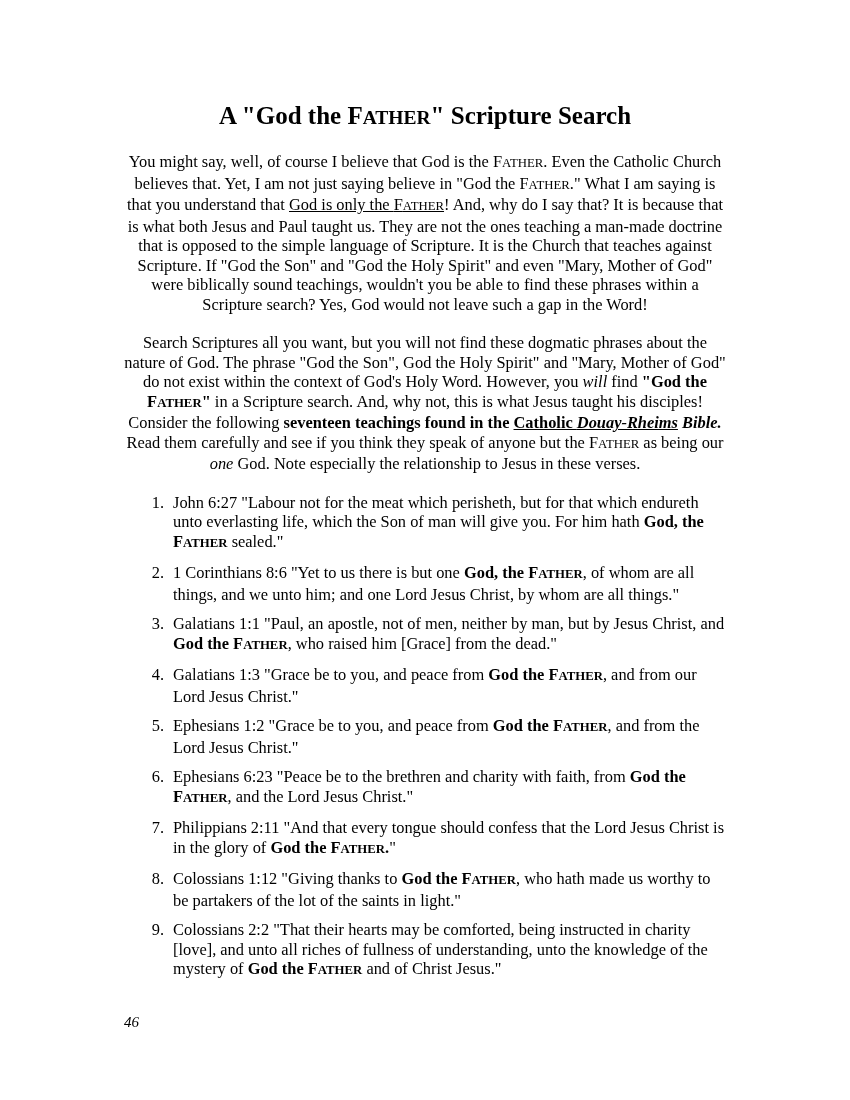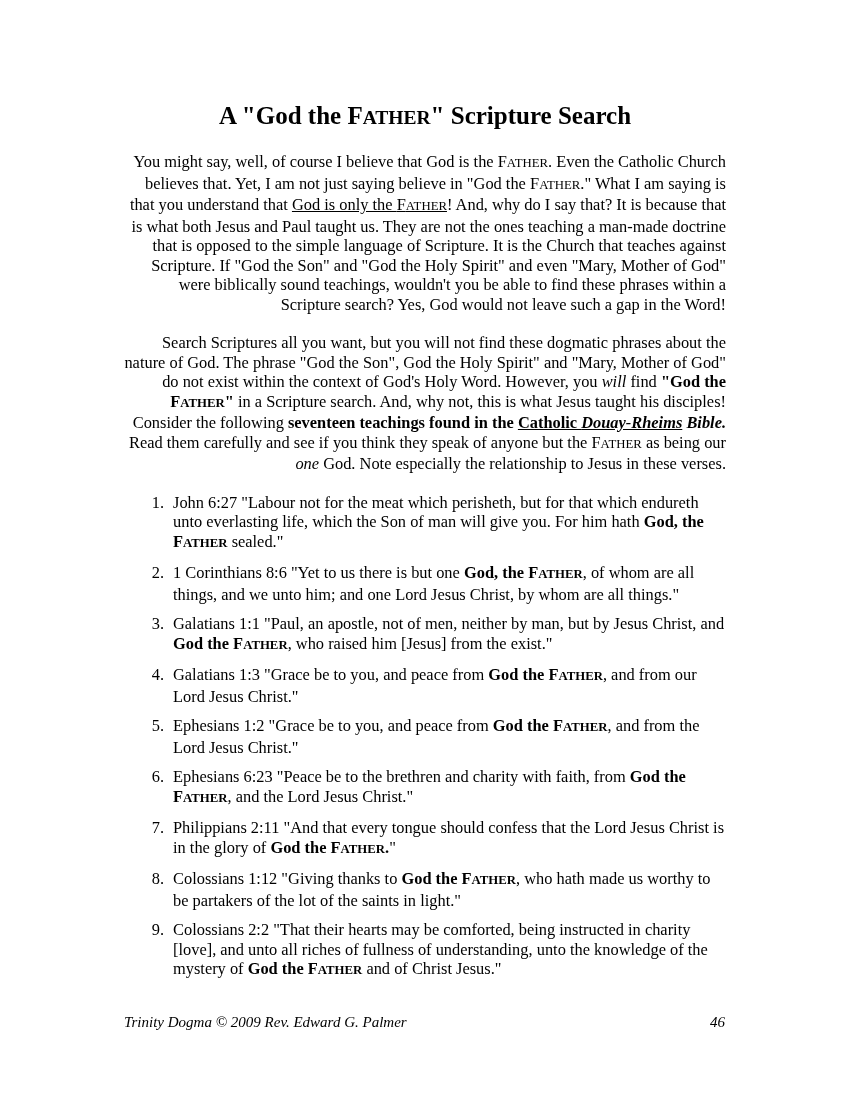--- a/index.html
+++ b/index.html
@@ -26,7 +26,7 @@
     margin:0 0 19px 0;
     font-size:16.4px;
     line-height:19.5px;
-    text-align:right;
+    text-align:center;
   }
   .scripture-list{
     margin:3px 124px 0 124px;

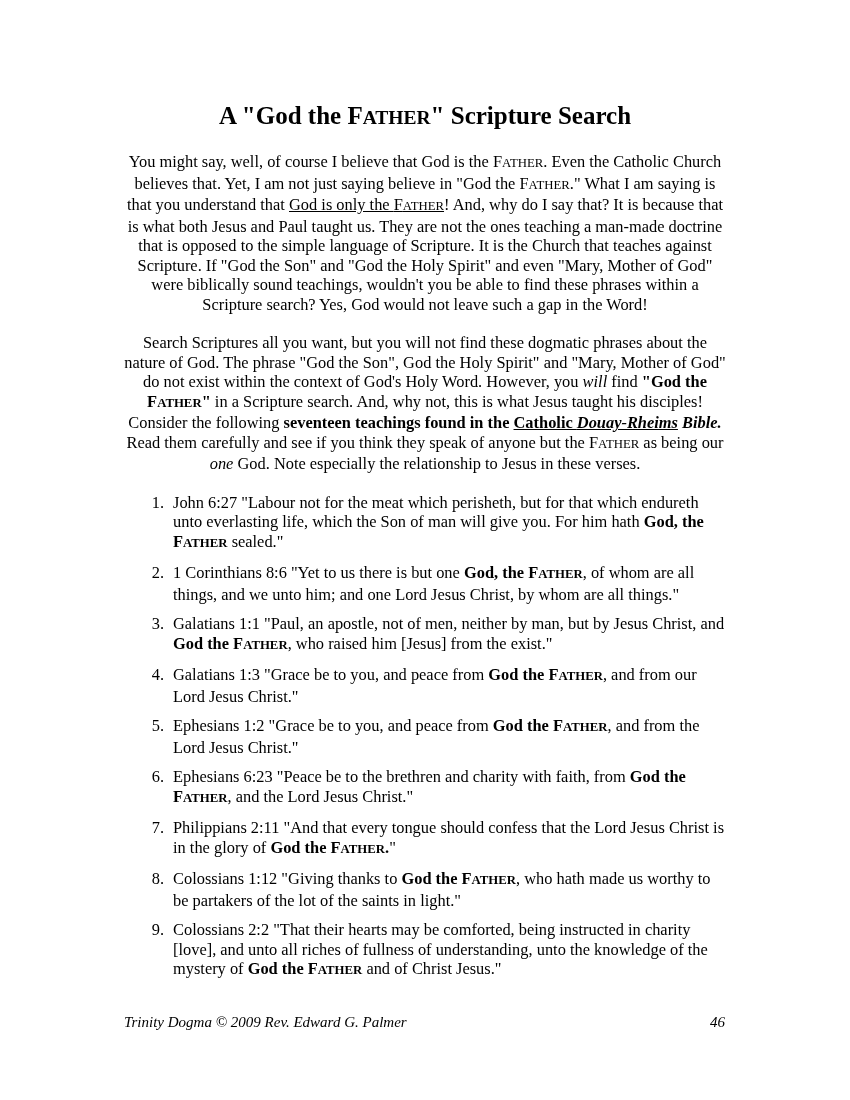--- a/index.html
+++ b/index.html
@@ -80,7 +80,7 @@
       </div>
       <div class="li-row">
         <span class="li-num">3.</span>
-        <div class="li-text"><span>Galatians 1:1 "Paul, an apostle, not of men, neither by man, but by Jesus Christ, and </span><span class="b">God the </span><span class="b sc">F<span class="sc-rest">ATHER</span></span><span>, who raised him [Jesus] from the exist."</span></div>
+        <div class="li-text"><span>Galatians 1:1 "Paul, an apostle, not of men, neither by man, but by Jesus Christ, and </span><span class="b">God the </span><span class="b sc">F<span class="sc-rest">ATHER</span></span><span>, who raised him [Grace] from the dead."</span></div>
       </div>
       <div class="li-row">
         <span class="li-num">4.</span>

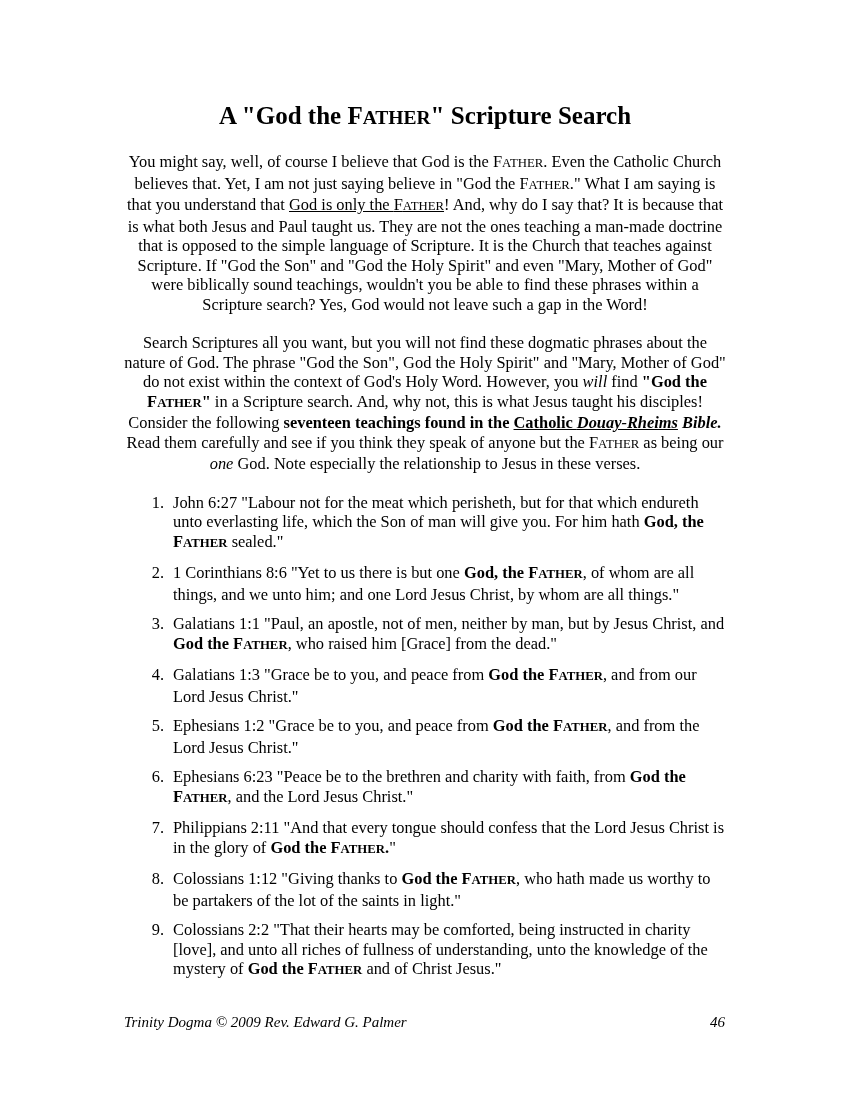--- a/index.html
+++ b/index.html
@@ -108,7 +108,6 @@
       </div>
     </div>
   <div class="footer">
-    <span>Trinity Dogma © 2009 Rev. Edward G. Palmer</span>
     <span>46</span>
   </div>
 </div>

